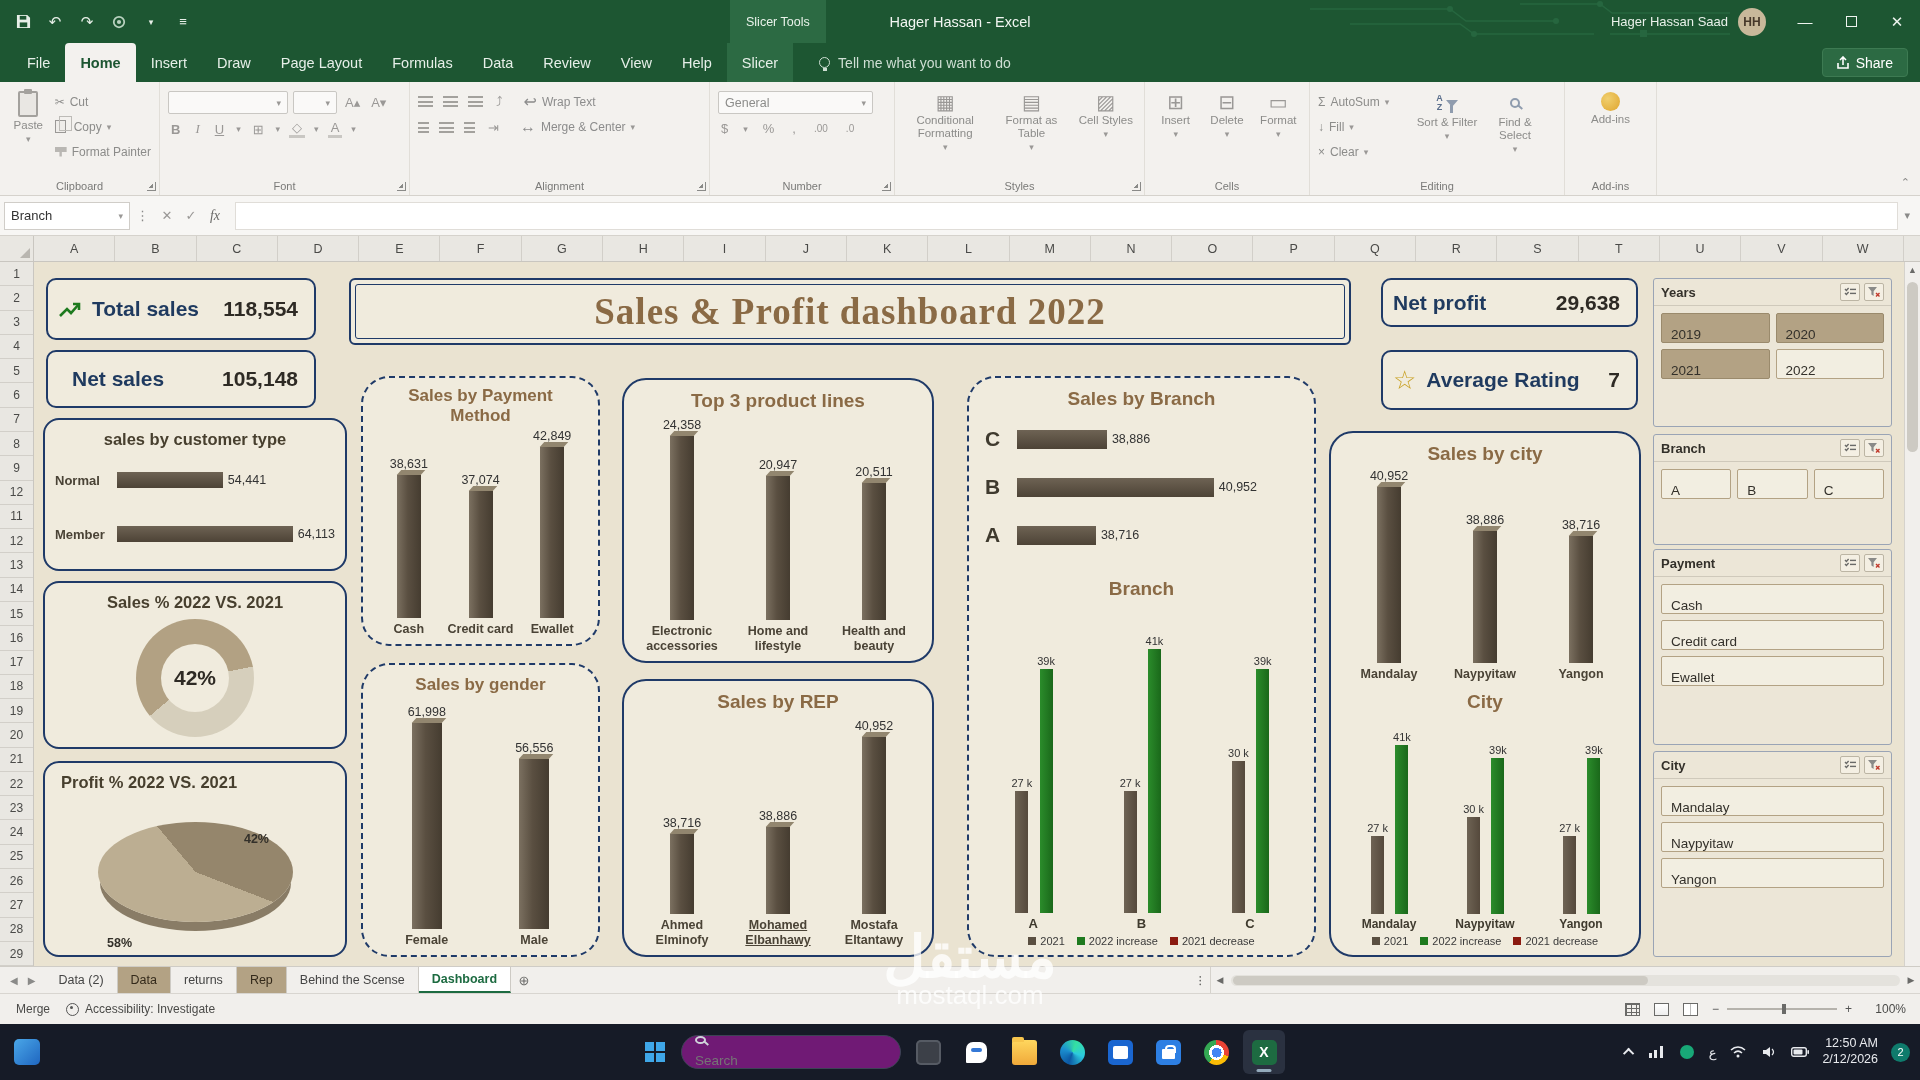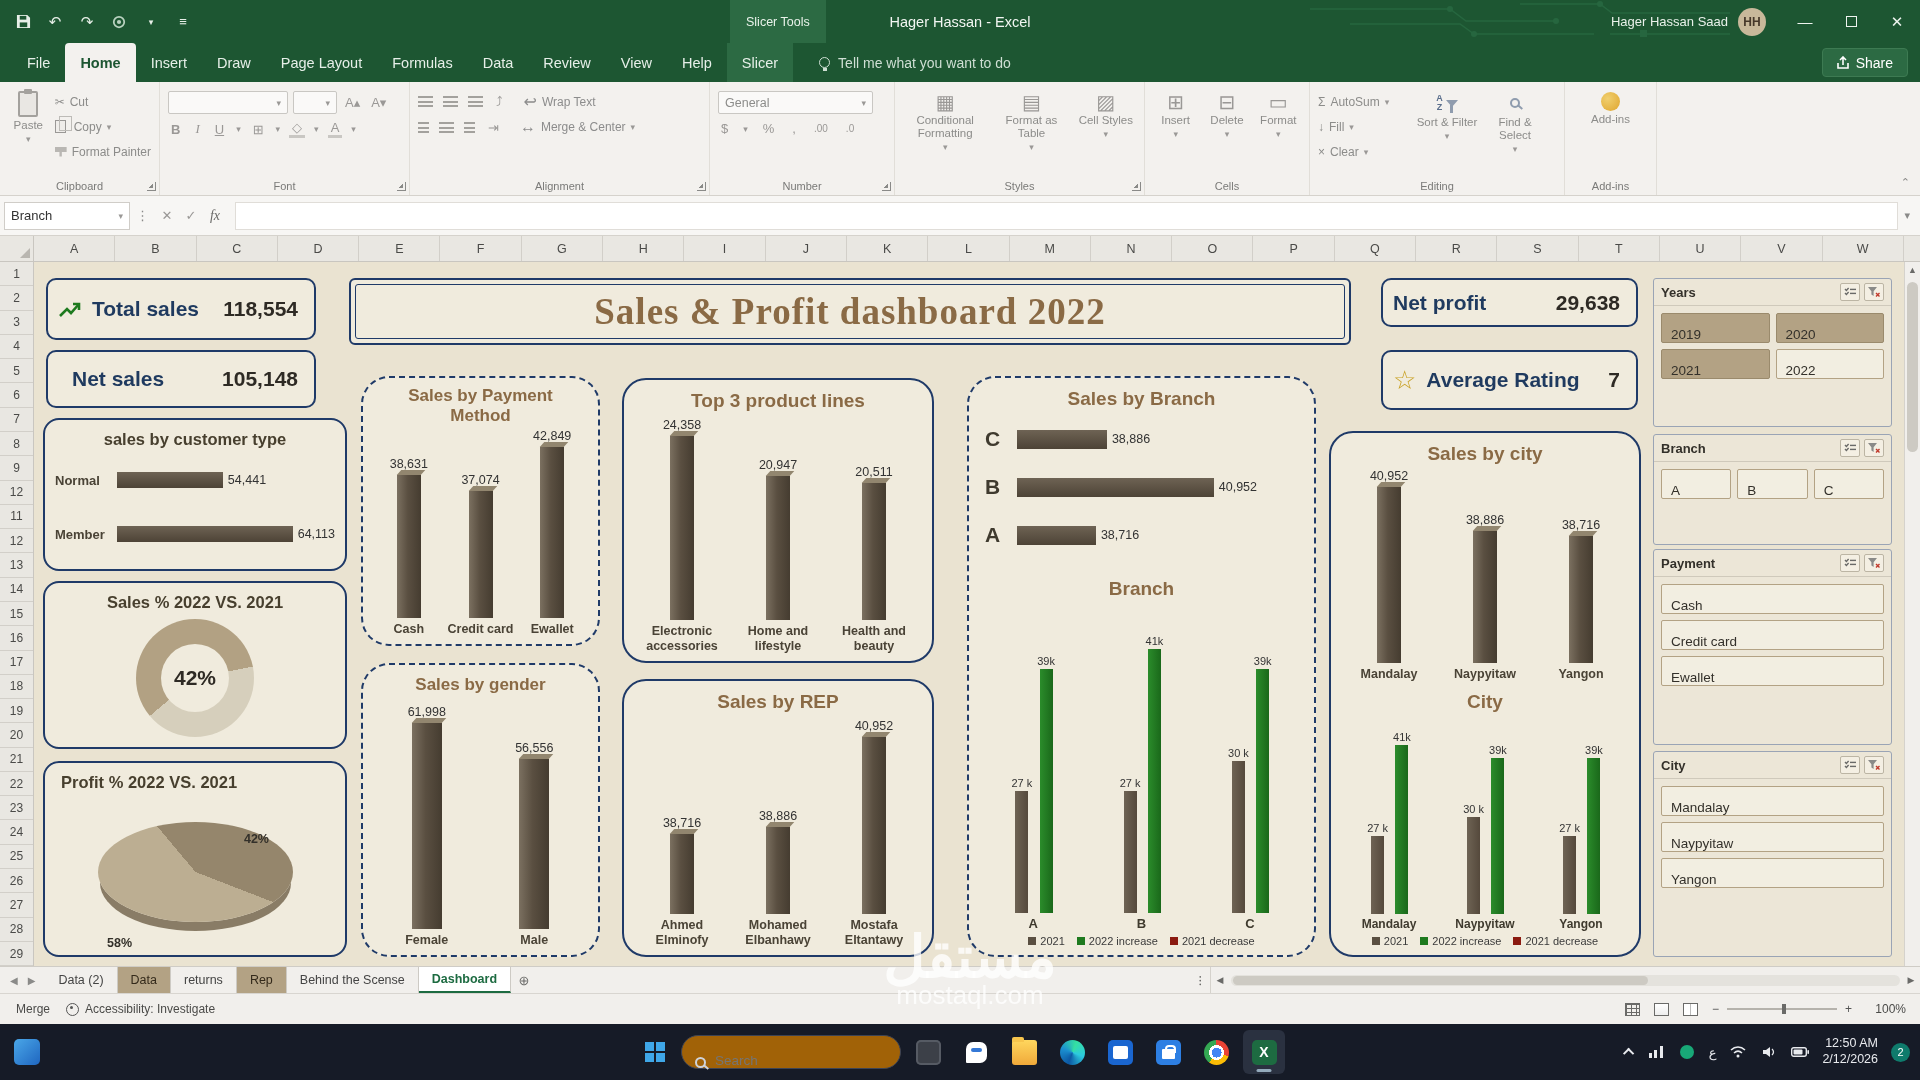--- a/index.html
+++ b/index.html
@@ -824,7 +824,7 @@
                 <span class="vval">38,886</span>
                 <div class="vbar" style="height: 44.9048%;"></div>
               </div>
-              <div class="vcat" style="width:88px;">Mohamed Elbanhawy</div>
+              <div class="vcat" style="width:88px;text-decoration:underline;">Mohamed Elbanhawy</div>
             </div>
           <div class="vcol">
               <div class="vslot">

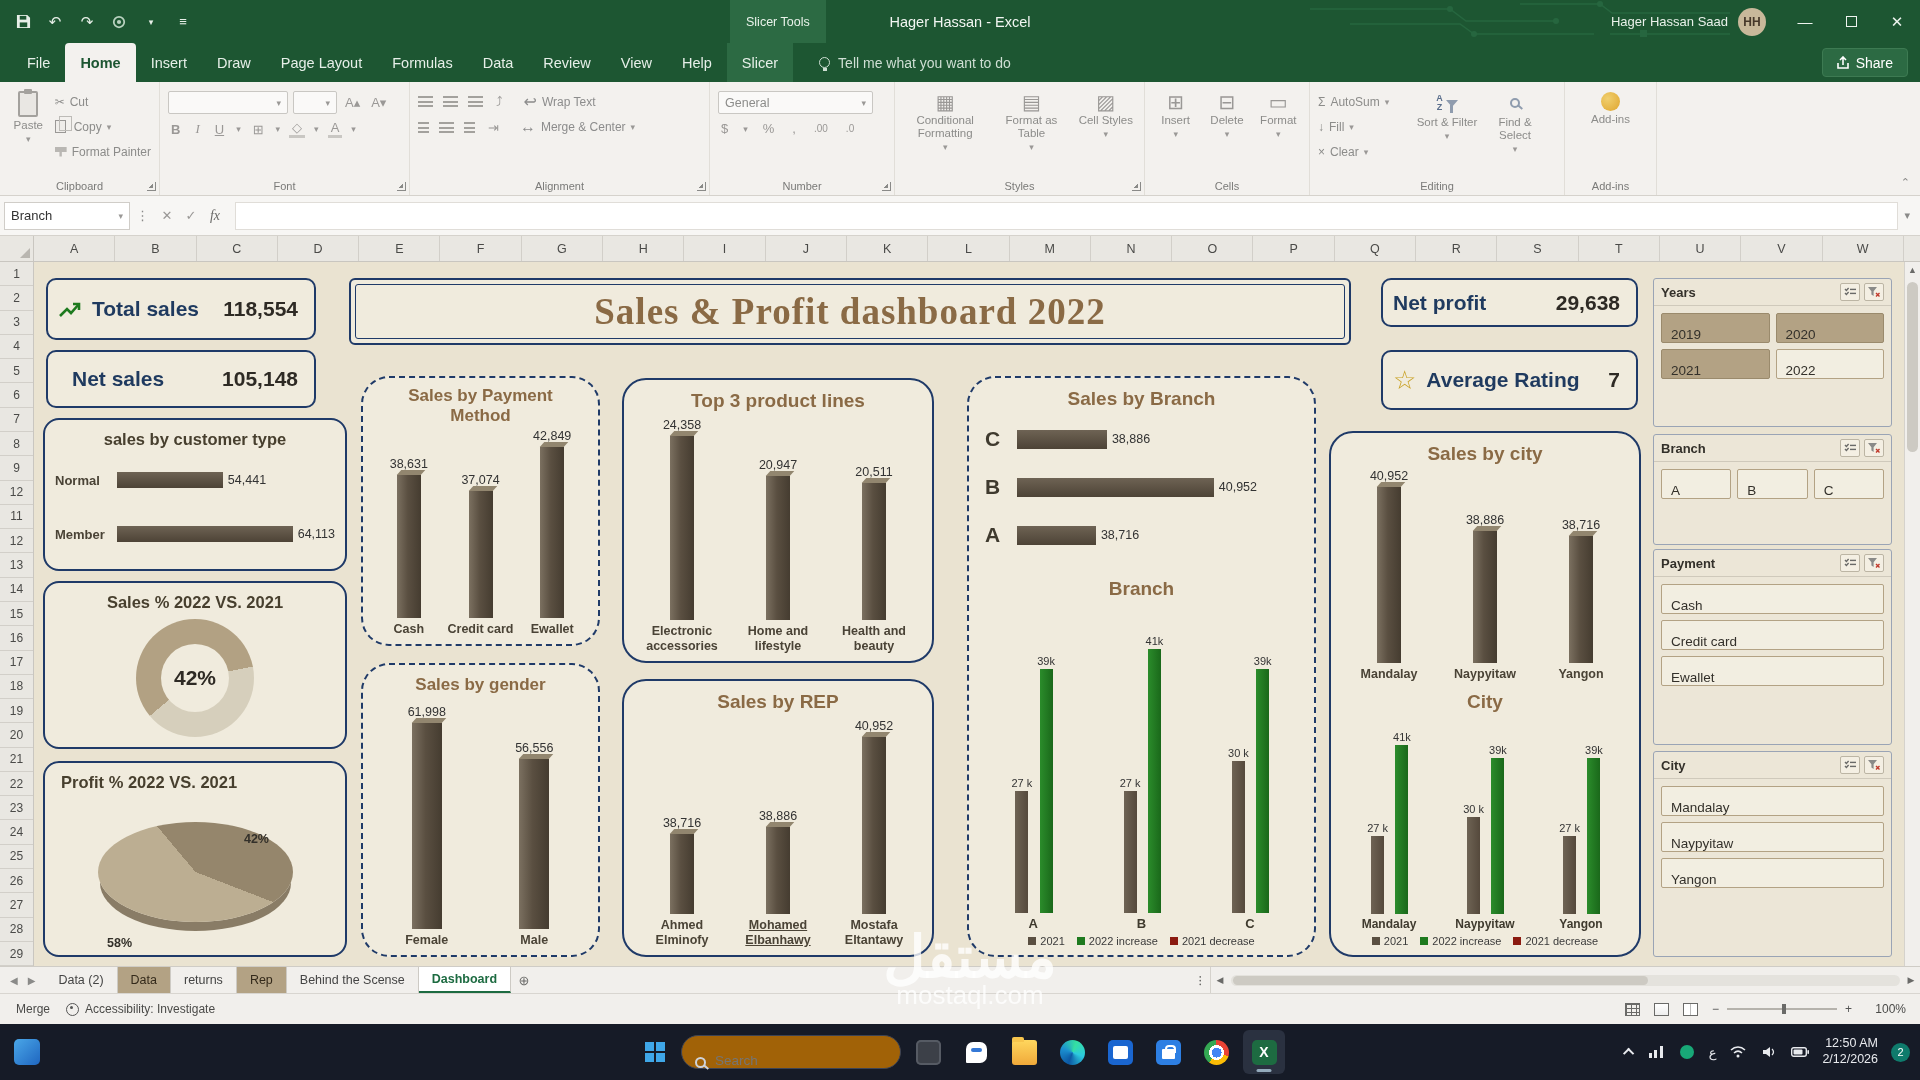--- a/index.html
+++ b/index.html
@@ -186,7 +186,7 @@
 .startbtn{width:40px;height:40px;display:flex;align-items:center;justify-content:center;border-radius:6px;}
 .winlogo{width:20px;height:20px;display:grid;grid-template-columns:1fr 1fr;grid-template-rows:1fr 1fr;gap:2px;}
 .winlogo i{background:#3fa7e8;}
-.searchpill{width:220px;height:34px;border-radius:17px;background:#a16207;border:1px solid #3c4354;display:flex;align-items:flex-end;gap:9px;padding:0 13px;}
+.searchpill{width:220px;height:34px;border-radius:17px;background:#701a75;border:1px solid #3c4354;display:flex;align-items:flex-start;gap:9px;padding:0 13px;flex-direction:column;}
 .searchpill input{background:transparent;border:none;outline:none;color:#cfd3da;font-size:13.5px;width:150px;font-family:"Liberation Sans",sans-serif;}
 .smag{position:relative;width:11px;height:11px;border:2px solid #cfd3da;border-radius:50%;}
 .smag::after{content:"";position:absolute;right:-5px;bottom:-2px;width:6px;height:2px;background:#cfd3da;transform:rotate(40deg);}

